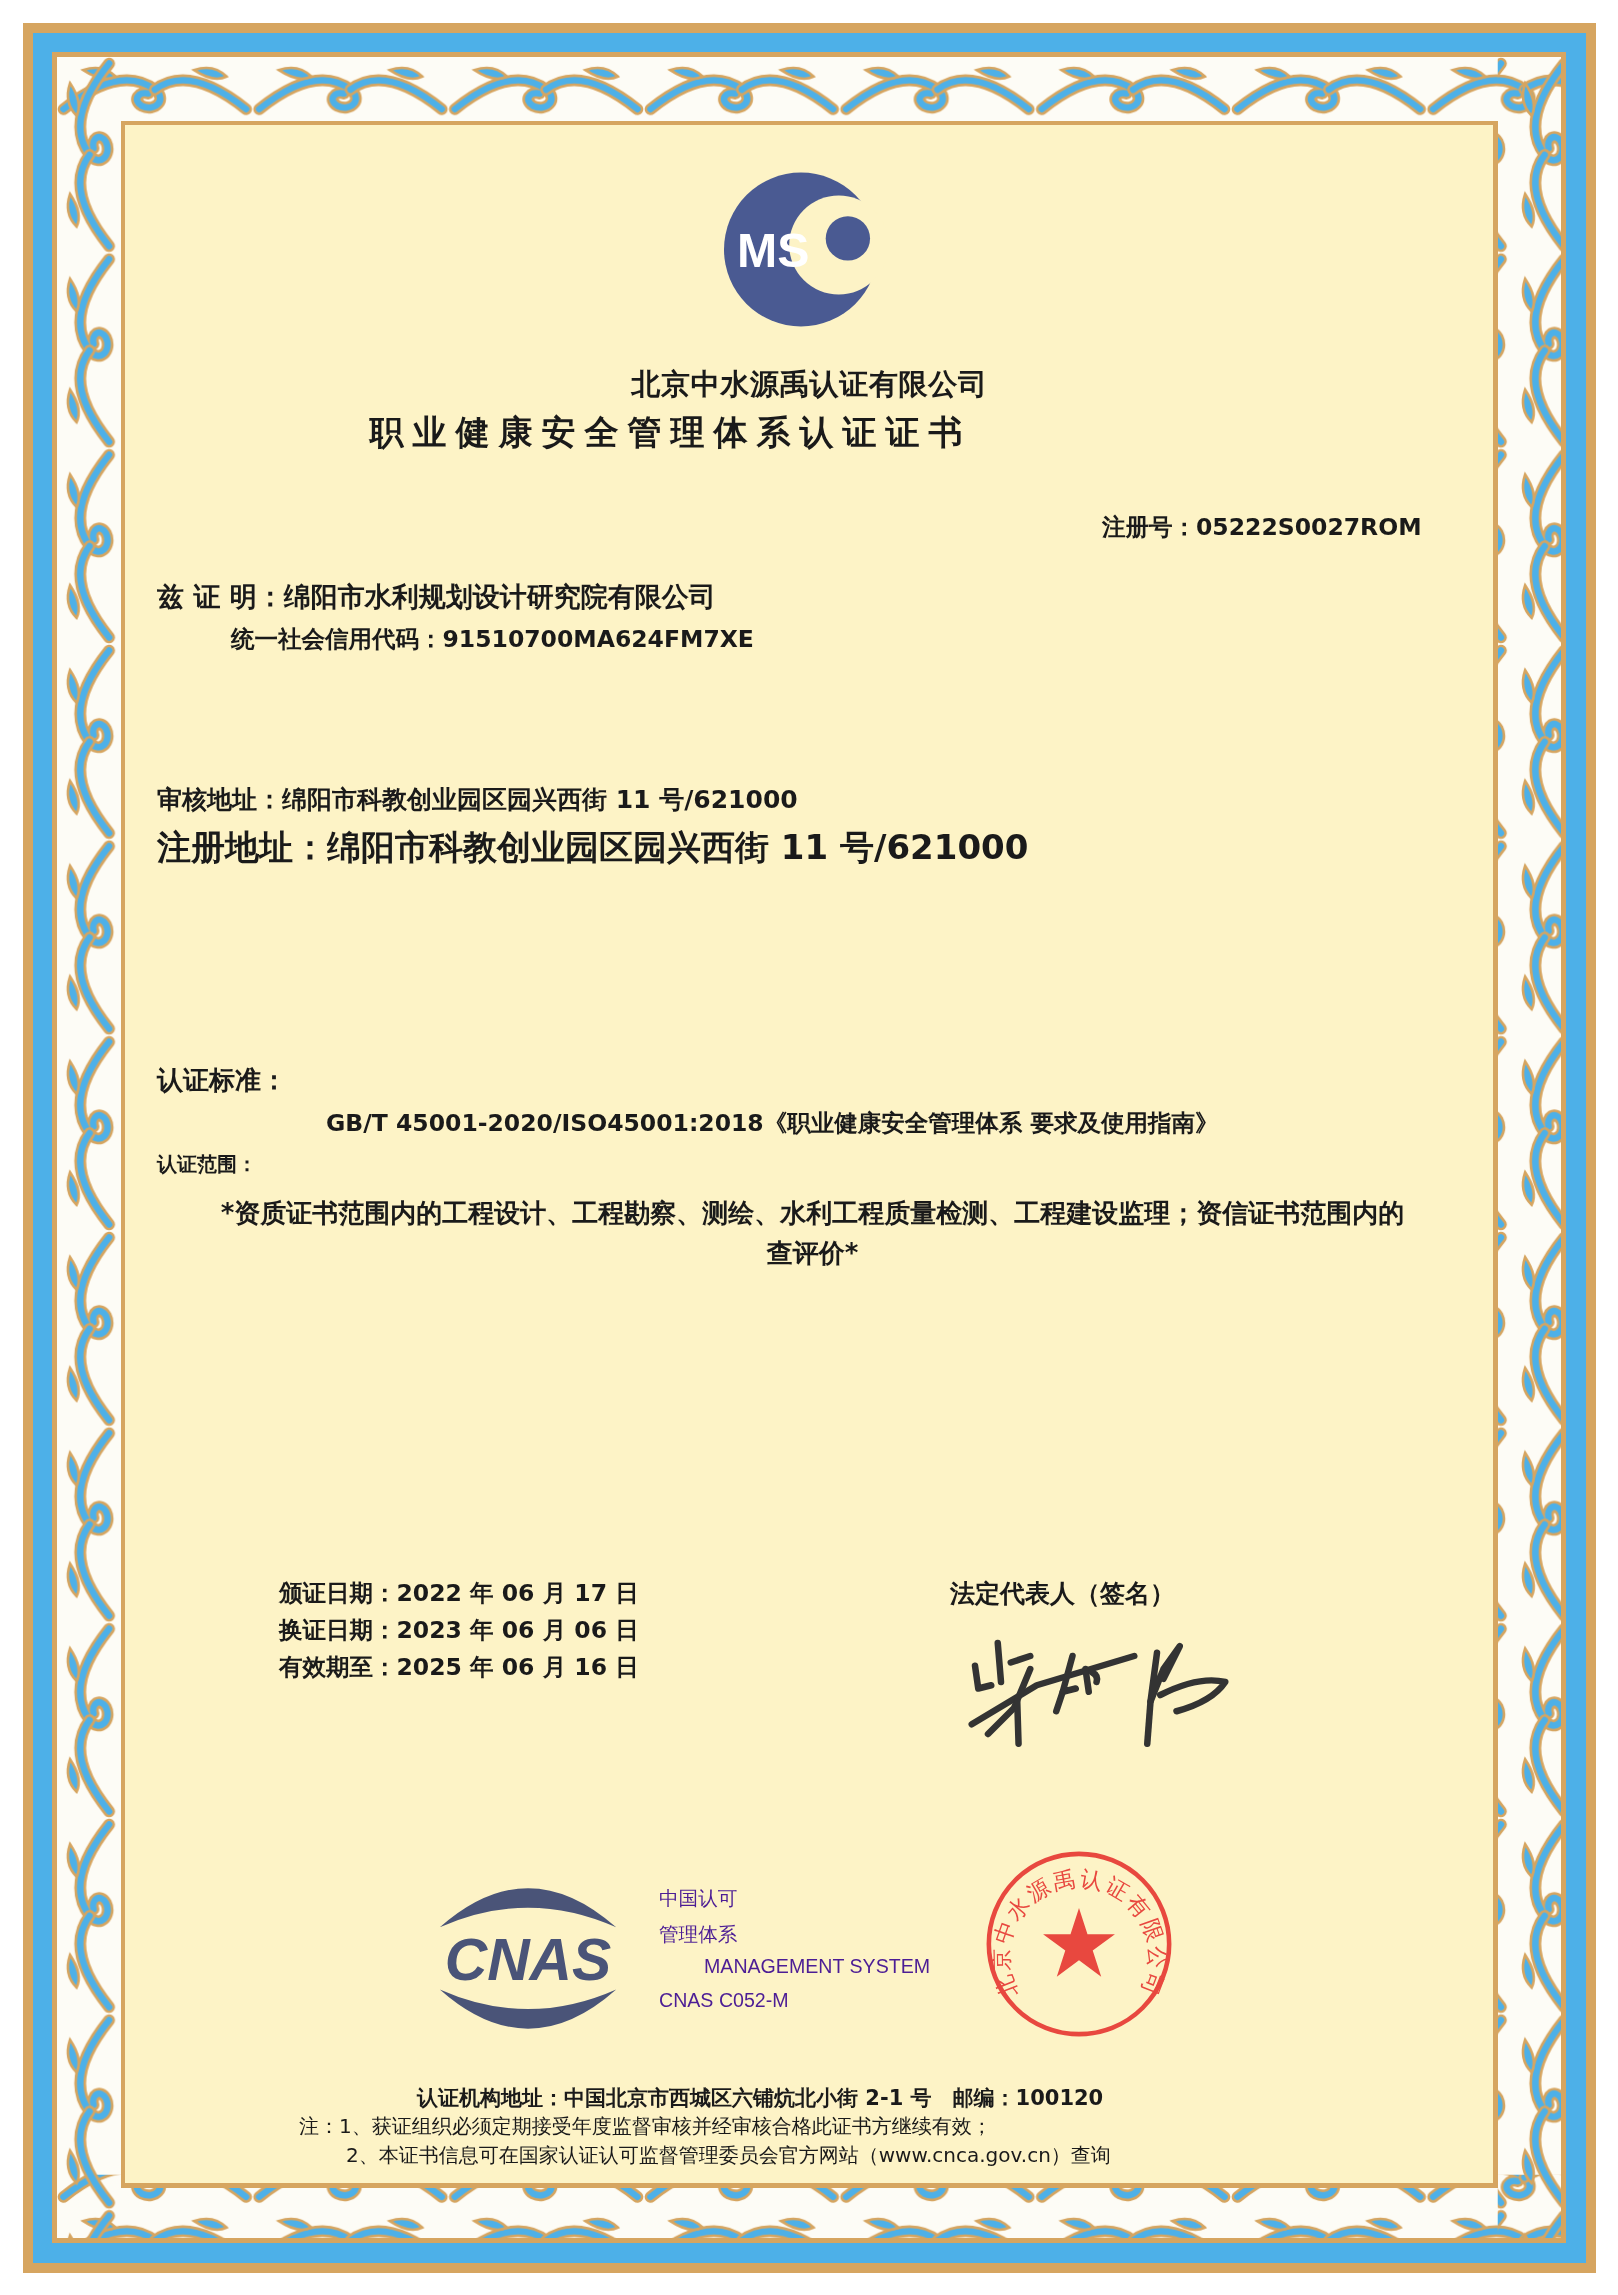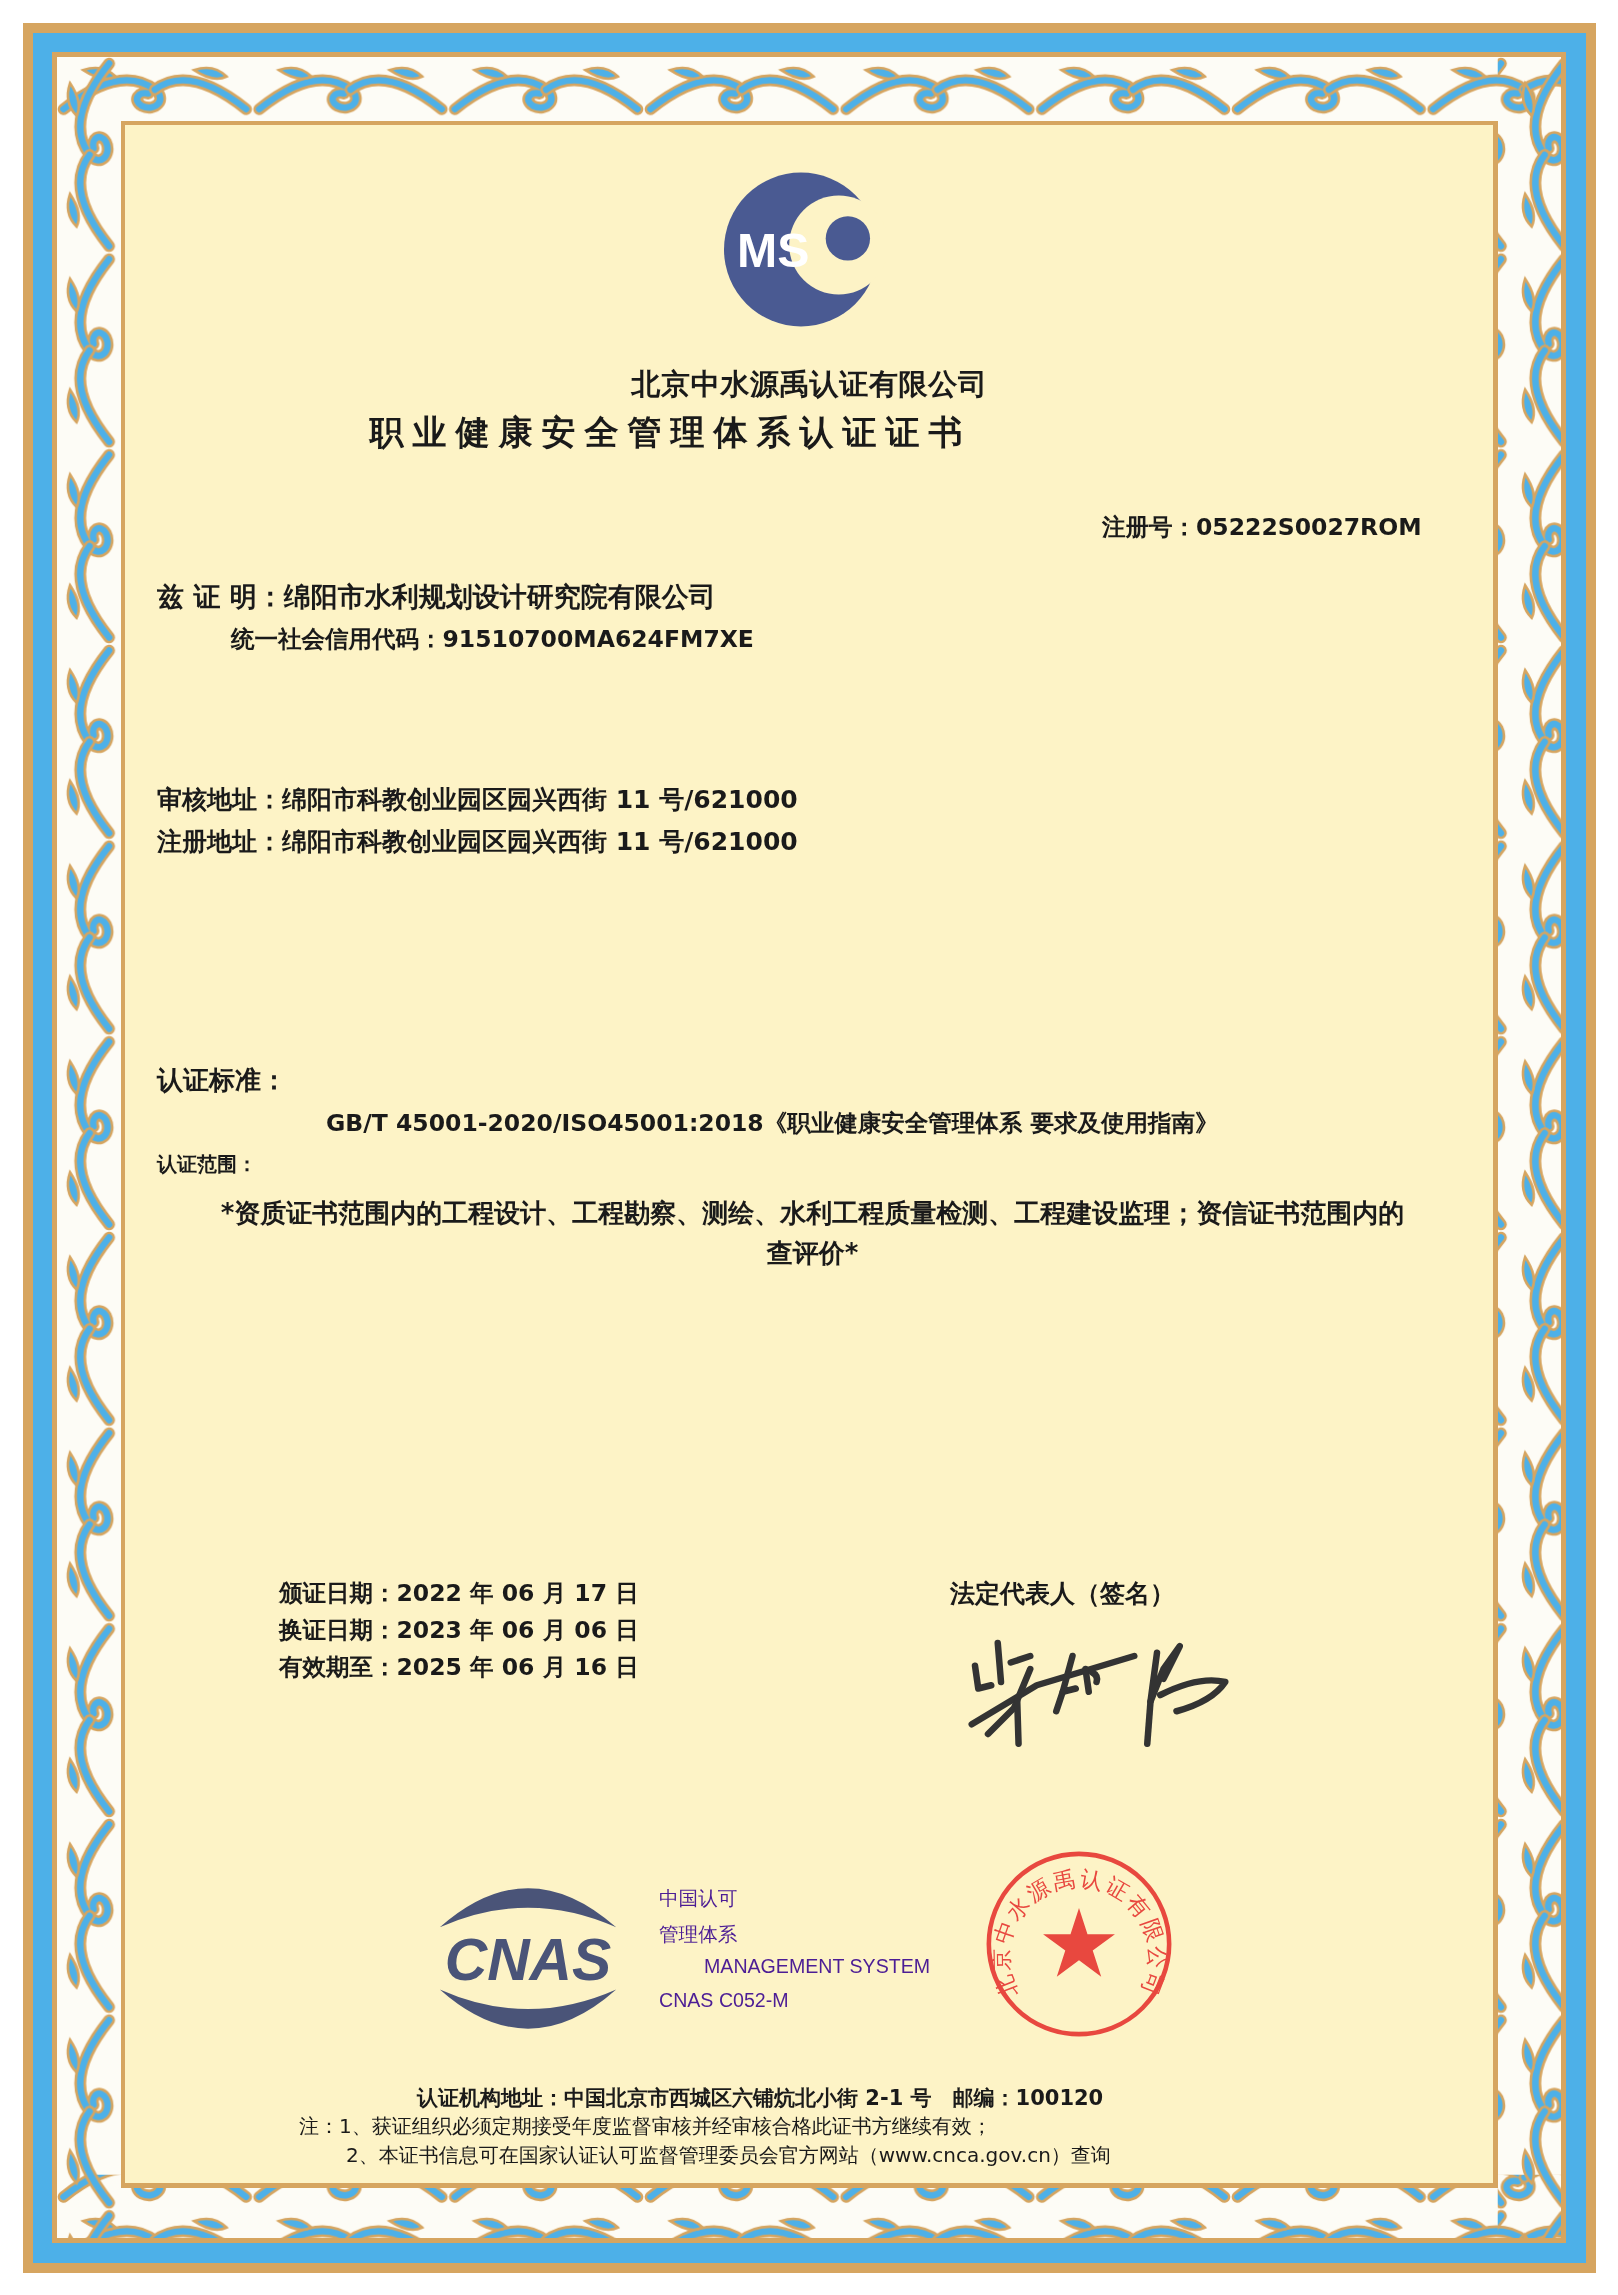--- a/index.html
+++ b/index.html
@@ -22,7 +22,7 @@
   .holder { left:157px; top:579px; font-size:27px; font-weight:bold; }
   .credit { left:215px; top:623px; font-size:23.5px; font-weight:bold;margin-left:16px; }
   .audit-addr { left:157px; top:783px; font-size:25px; font-weight:bold; }
-  .reg-addr { left:157px; top:825px; font-size:25px; font-weight:bold; }
+  .reg-addr { left:157px; top:825px; font-size:34px; font-weight:bold; }
   .std-label { left:157px; top:1063px; font-size:26px; font-weight:bold; }
   .std-value { left:326px; top:1107px; font-size:23.5px; font-weight:bold;text-align:center; }
   .scope-label { left:157px; top:1151px; font-size:20px; font-weight:bold; }

